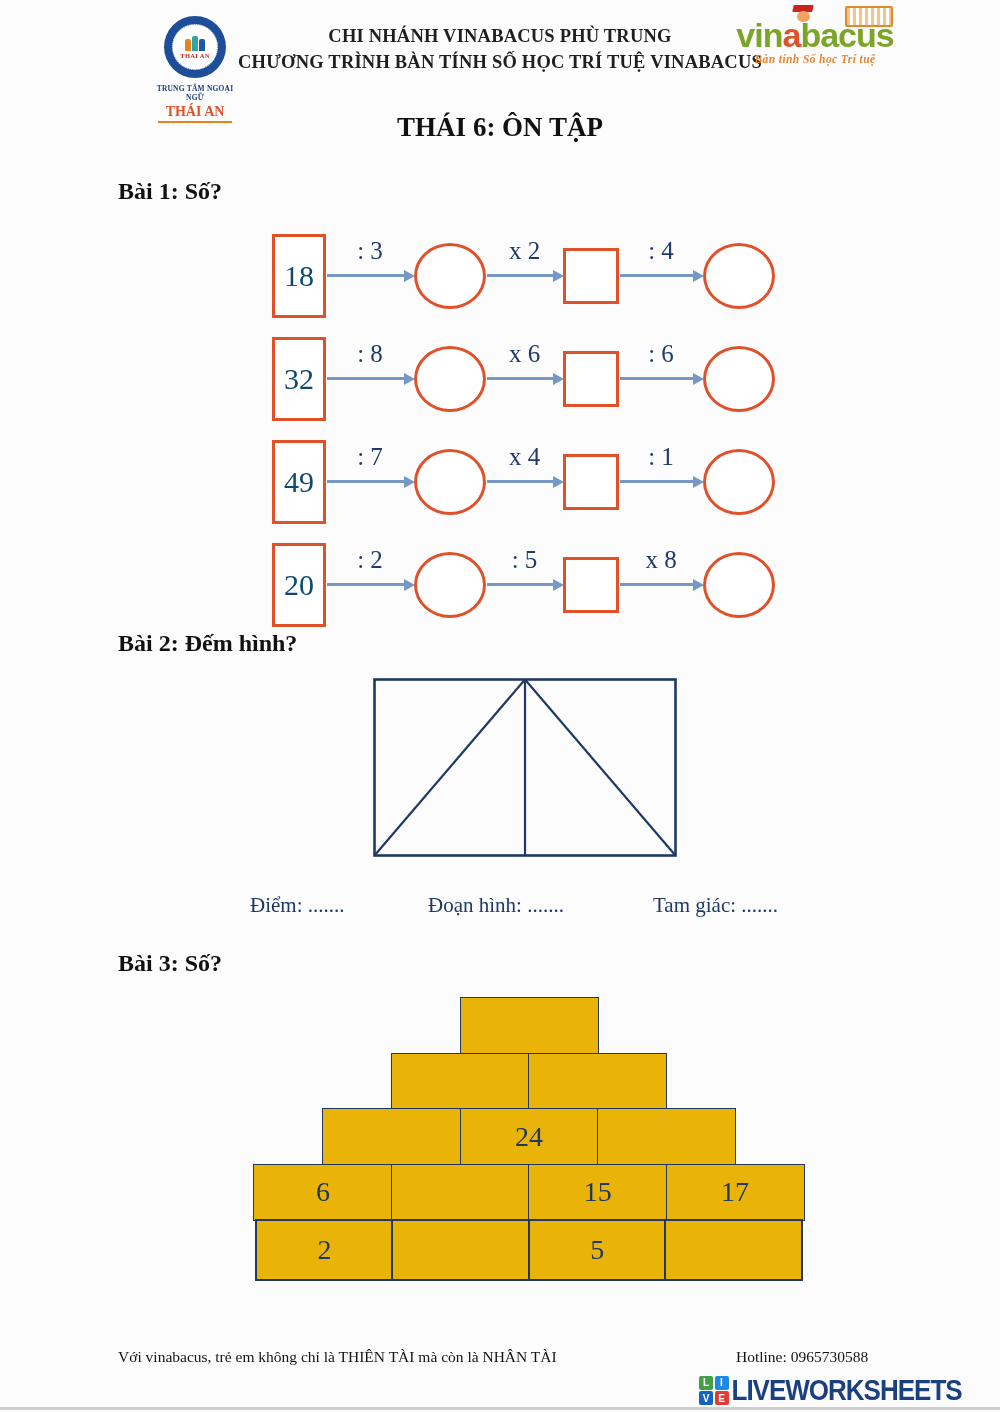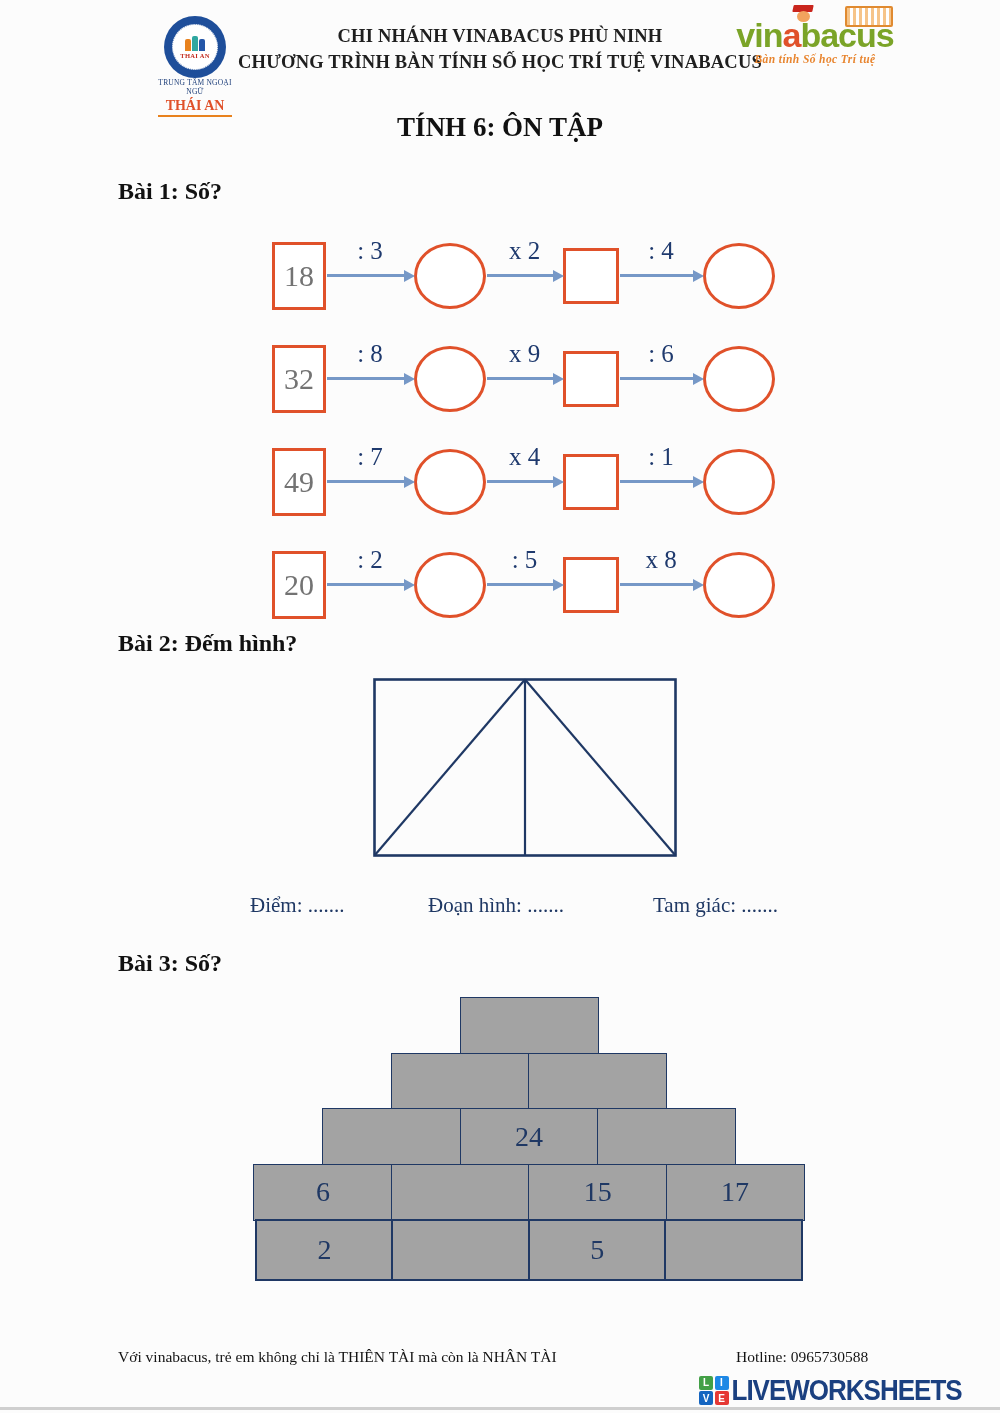--- a/index.html
+++ b/index.html
@@ -106,7 +106,7 @@
   </div>
 
   <div class="hdr-center">
-    <div>CHI NHÁNH VINABACUS PHÙ NINH</div>
+    <div>CHI NHÁNH VINABACUS PHÙ TRUNG</div>
     <div>CHƯƠNG TRÌNH BÀN TÍNH SỐ HỌC TRÍ TUỆ VINABACUS</div>
   </div>
 

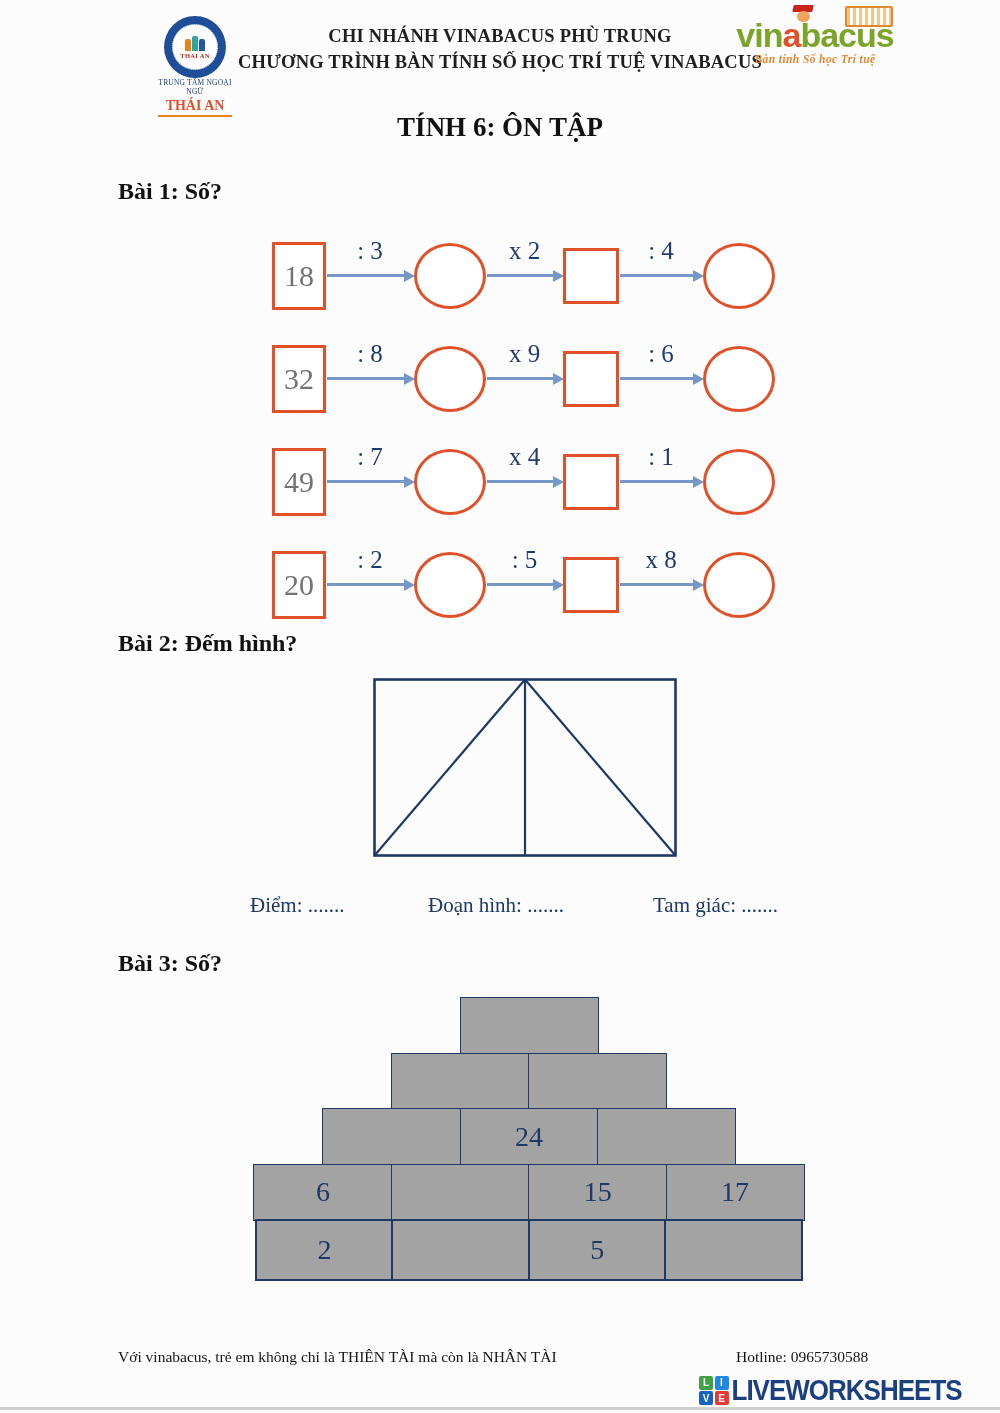--- a/index.html
+++ b/index.html
@@ -23,7 +23,7 @@
   .g2{height:15px;background:#2fa7a0;}
   .g3{height:12px;background:#2456a8;}
   .seal-name{font-size:6.5px;font-weight:bold;color:#c22a1e;letter-spacing:.3px;margin-top:1px;}
-  .thaian-l1{font-size:7.5px;font-weight:normal;color:#1e3f7a;margin-top:0;letter-spacing:.2px;}
+  .thaian-l1{font-size:7.5px;font-weight:bold;color:#1e3f7a;margin-top:6px;letter-spacing:.2px;}
   .thaian-l2{font-size:14px;font-weight:bold;color:#e0512a;border-bottom:2px solid #e8821e;
     display:inline-block;padding:0 8px 1px;}
   .vina{position:absolute;right:105px;top:20px;width:160px;text-align:center;}

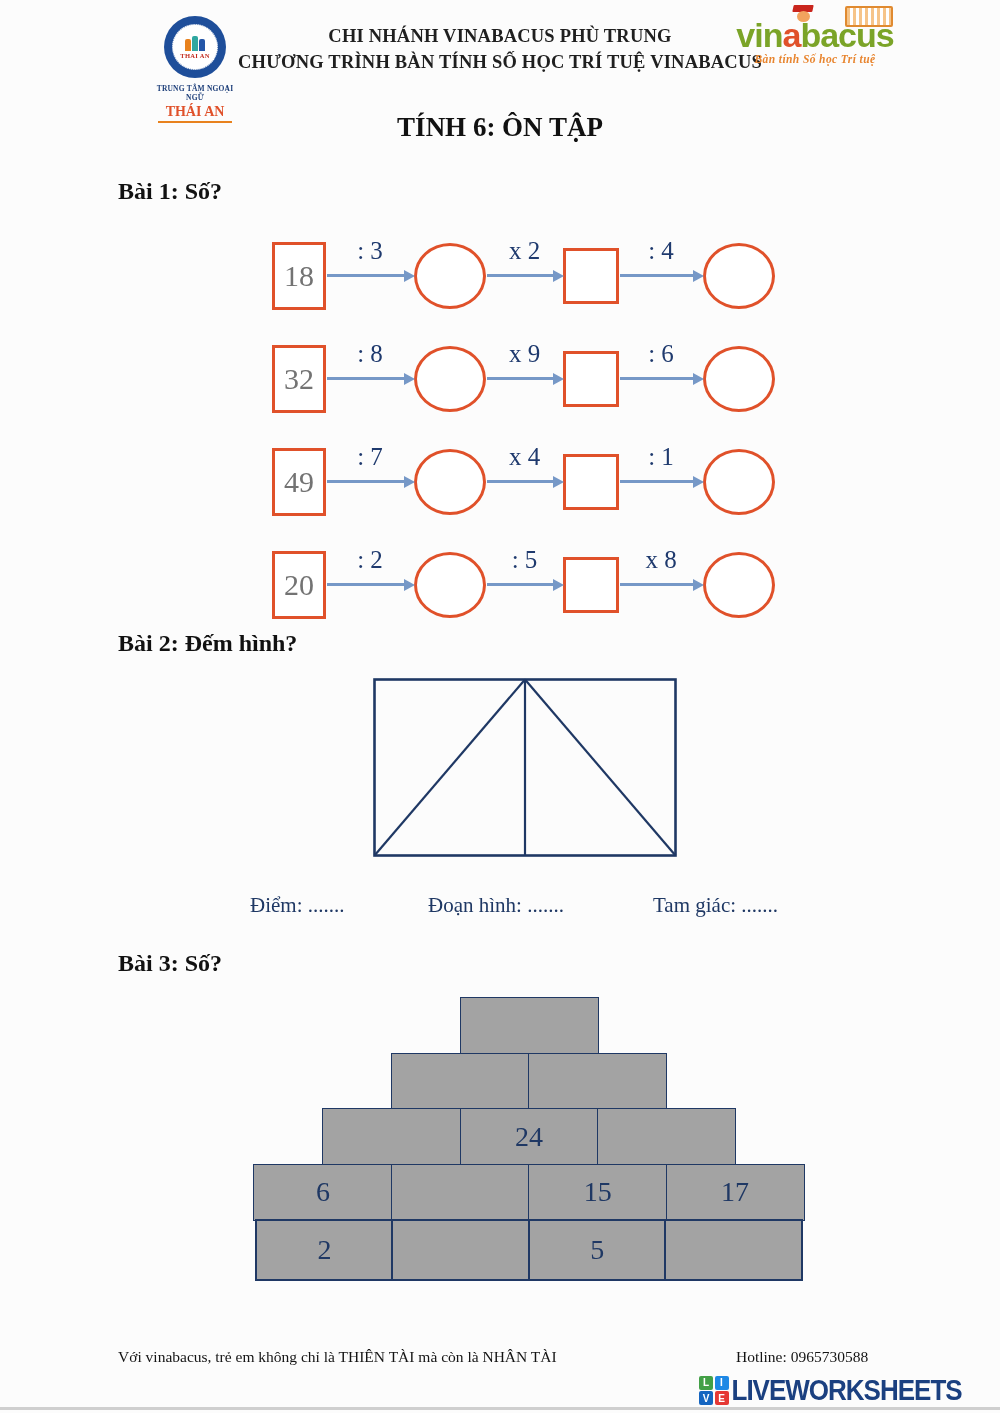--- a/index.html
+++ b/index.html
@@ -120,7 +120,7 @@
     <div class="vina-tag">Bàn tính Số học Trí tuệ</div>
   </div>
 
-  <div class="doc-title">TÍNH 6: ÔN TẬP</div>
+  <div class="doc-title">THÁI 6: ÔN TẬP</div>
 
   <div class="sec-head" style="top:178px;">Bài 1: Số?</div>
 

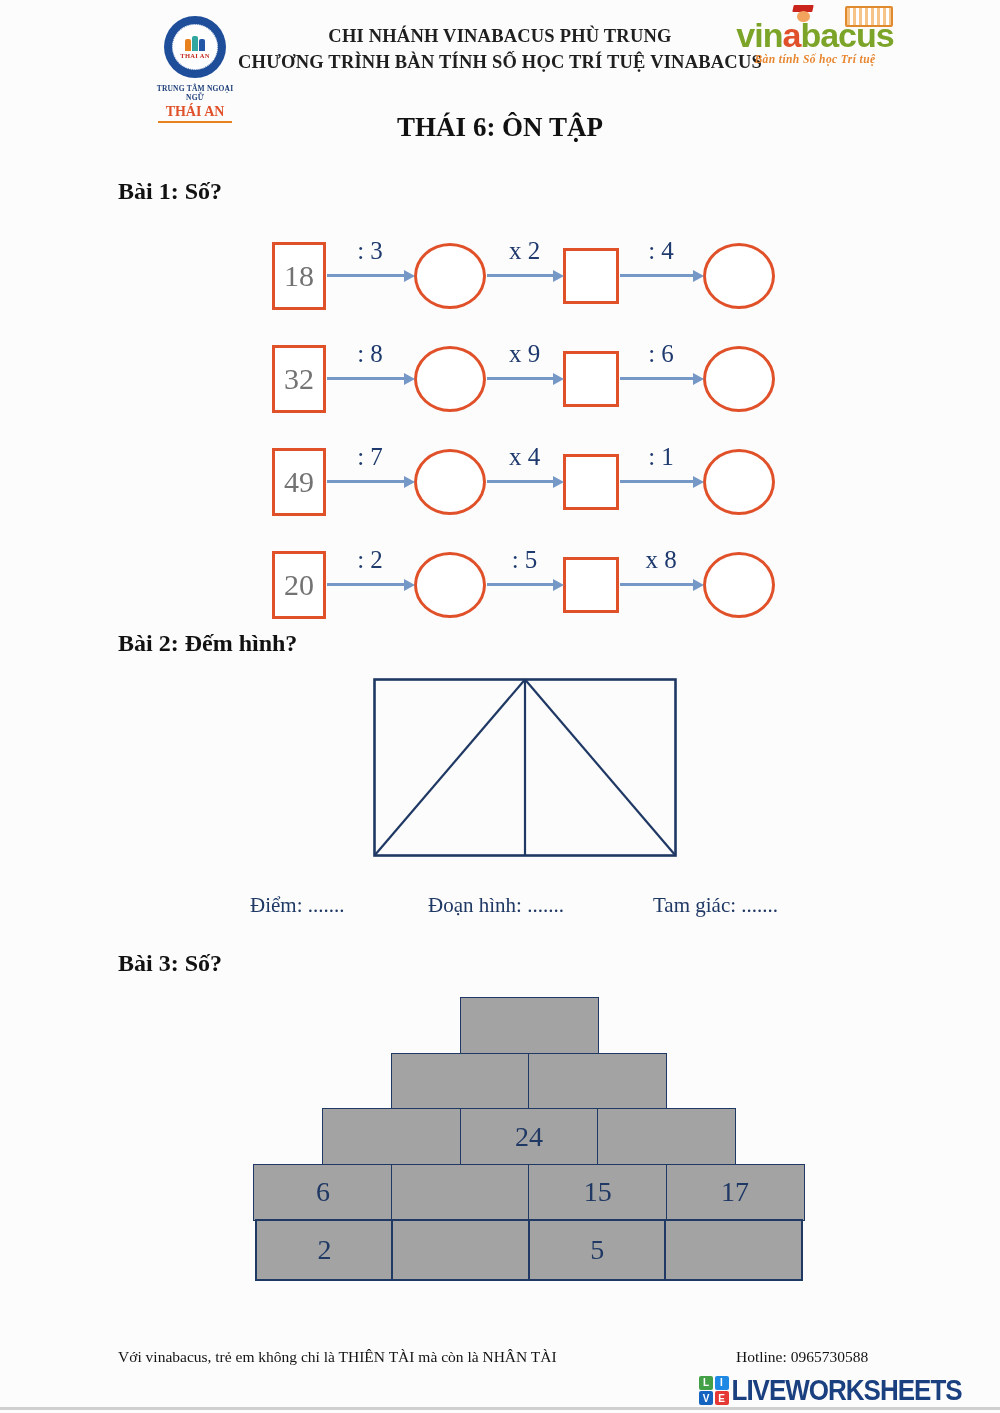--- a/index.html
+++ b/index.html
@@ -48,8 +48,8 @@
   .rows{position:absolute;left:272px;top:243px;}
   .d-row{display:flex;align-items:center;height:66px;margin-bottom:37px;}
   .sq,.circ{box-sizing:border-box;border:3px solid #e0512a;background:#fff;}
-  .sq.start{width:54px;height:68px;display:flex;align-items:center;justify-content:center;
-    font-size:30px;color:#737373;}
+  .sq.start{width:54px;height:84px;display:flex;align-items:center;justify-content:center;
+    font-size:30px;color:#0c4a6e;}
   .sq.mid{width:56px;height:56px;}
   .circ{width:72px;height:66px;border-radius:50%;}
   .arrow{position:relative;height:66px;}

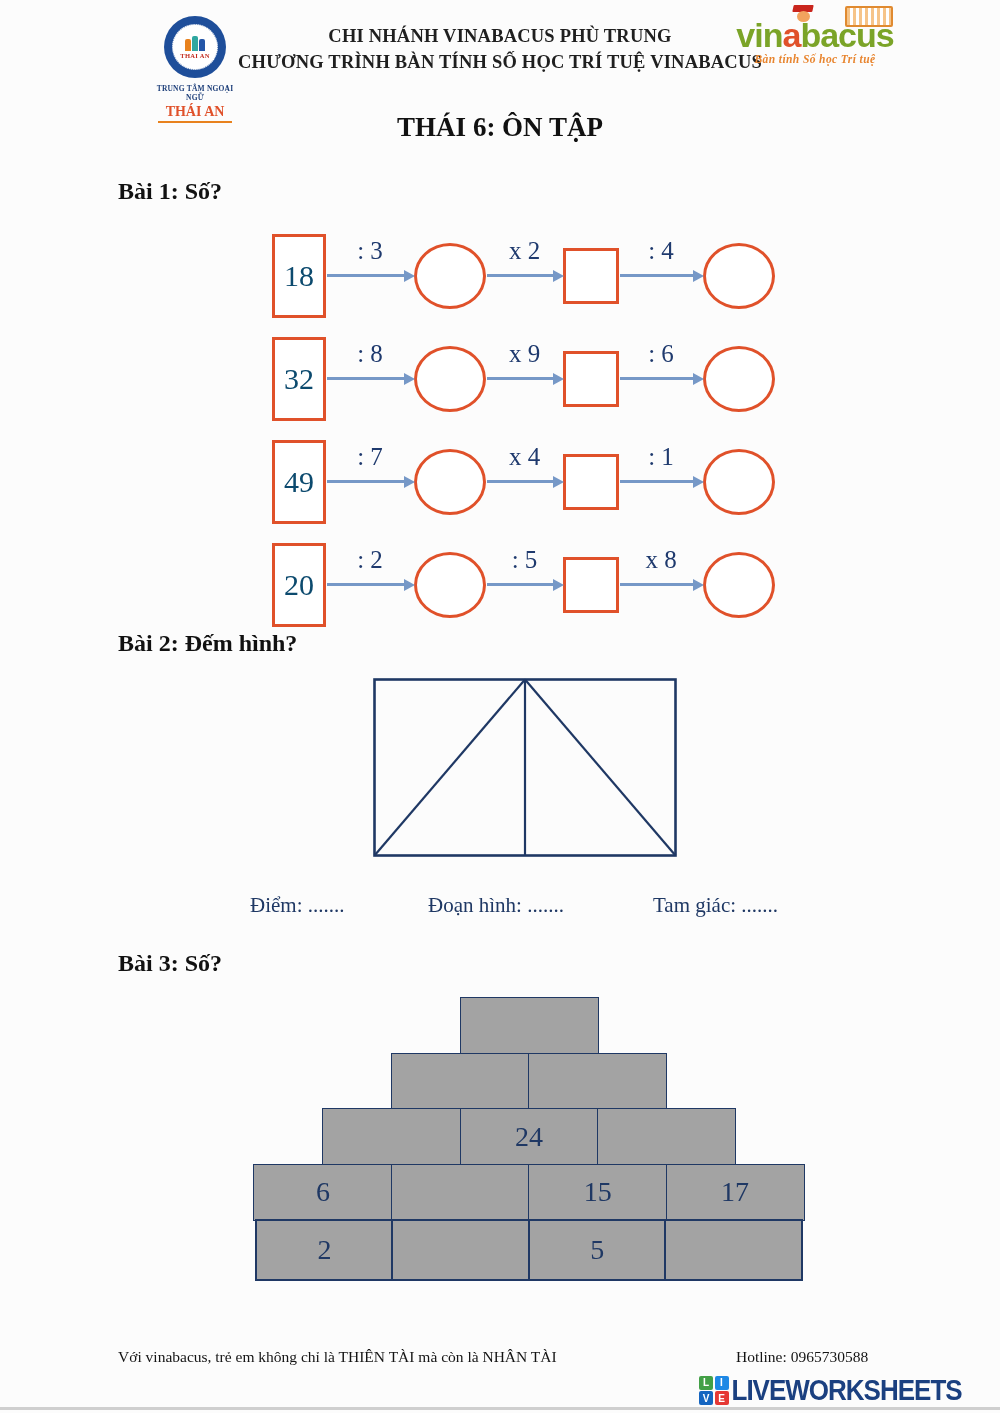--- a/index.html
+++ b/index.html
@@ -161,7 +161,7 @@
         </div>
       <div class="circ"></div>
       <div class="arrow a2">
-          <span class="op">x 9</span>
+          <span class="op">x 6</span>
           <div class="line"></div>
           <div class="head"></div>
         </div>

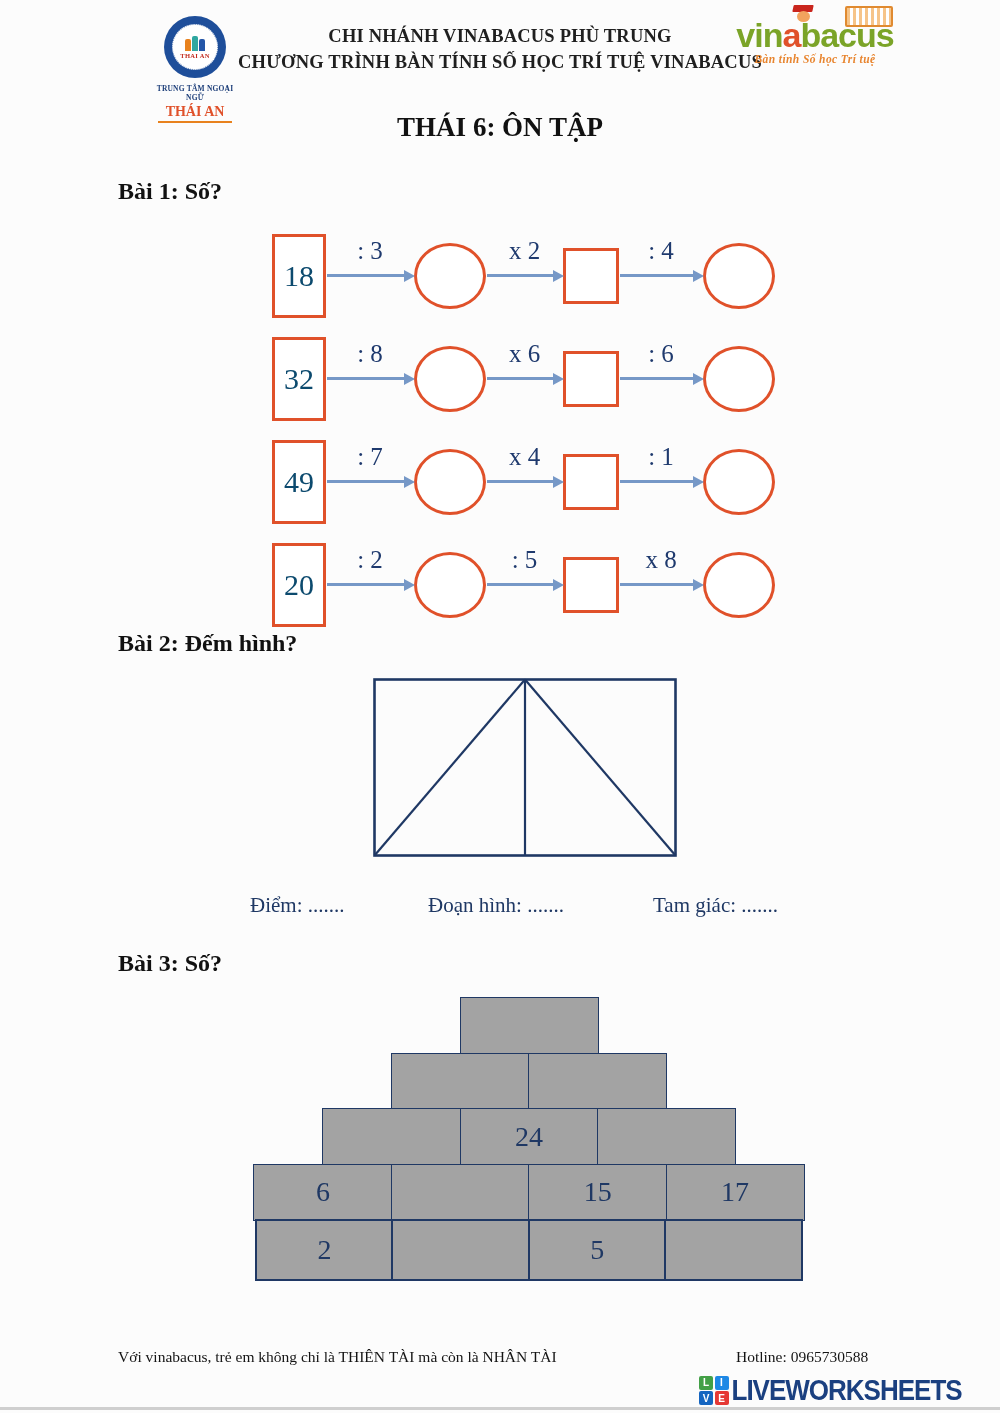--- a/index.html
+++ b/index.html
@@ -68,7 +68,7 @@
   .pyr{position:absolute;left:181px;top:997px;width:696px;}
   .pyr-row{display:flex;justify-content:center;}
   .pyr-row + .pyr-row{margin-top:-1.5px;}
-  .cell{box-sizing:border-box;width:139px;height:57px;border:1.6px solid #1f3864;background:#a3a3a3;
+  .cell{box-sizing:border-box;width:139px;height:57px;border:1.6px solid #1f3864;background:#eab308;
     display:flex;align-items:center;justify-content:center;font-size:28px;color:#1f3864;}
   .cell + .cell{margin-left:-1.6px;}
   .pyr-row.base .cell{height:62px;border-width:2.6px;}

